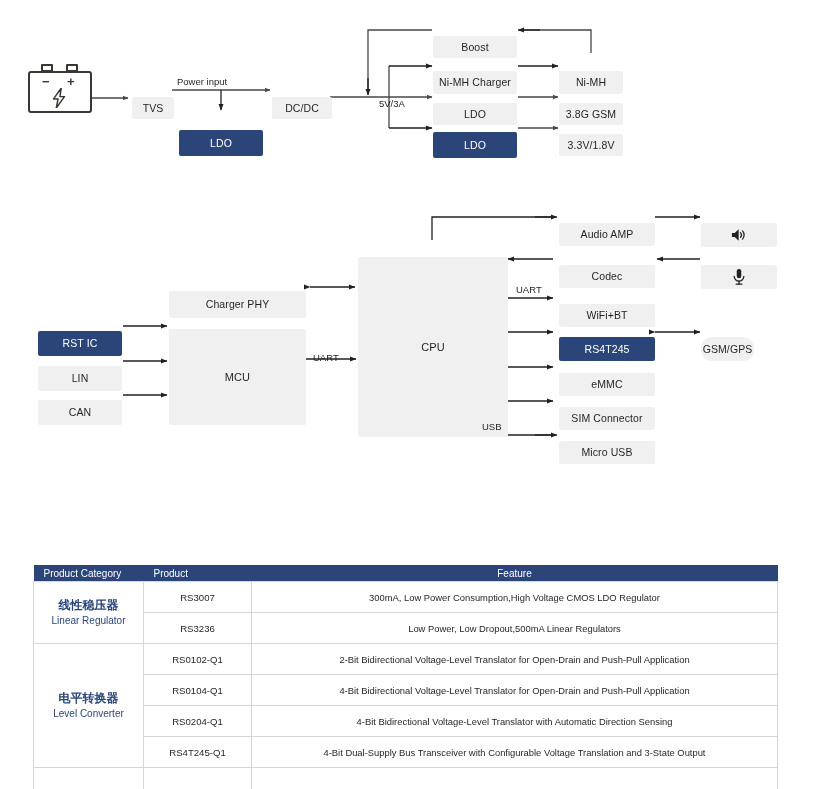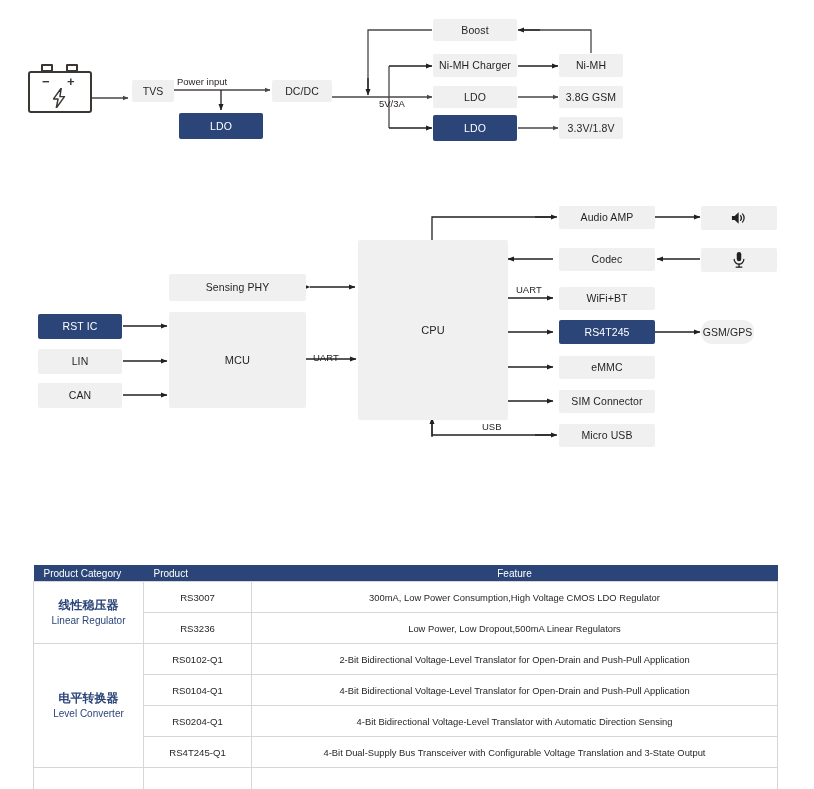--- a/index.html
+++ b/index.html
@@ -15,7 +15,7 @@
     position:absolute;box-sizing:border-box;
     display:flex;align-items:center;justify-content:center;
     font-size:10.5px;letter-spacing:.1px;border-radius:2px;
-    background:#f0f0f0;color:#231f20;text-align:center;line-height:1.15;
+    background:#f0f0f0;color:#231f20;text-align:center;line-height:1.15;margin-top:17px;
   }
   .blk.blue{background:#2b4579;color:#ffffff;}
   .blk.big{font-size:11px;align-items:center;}

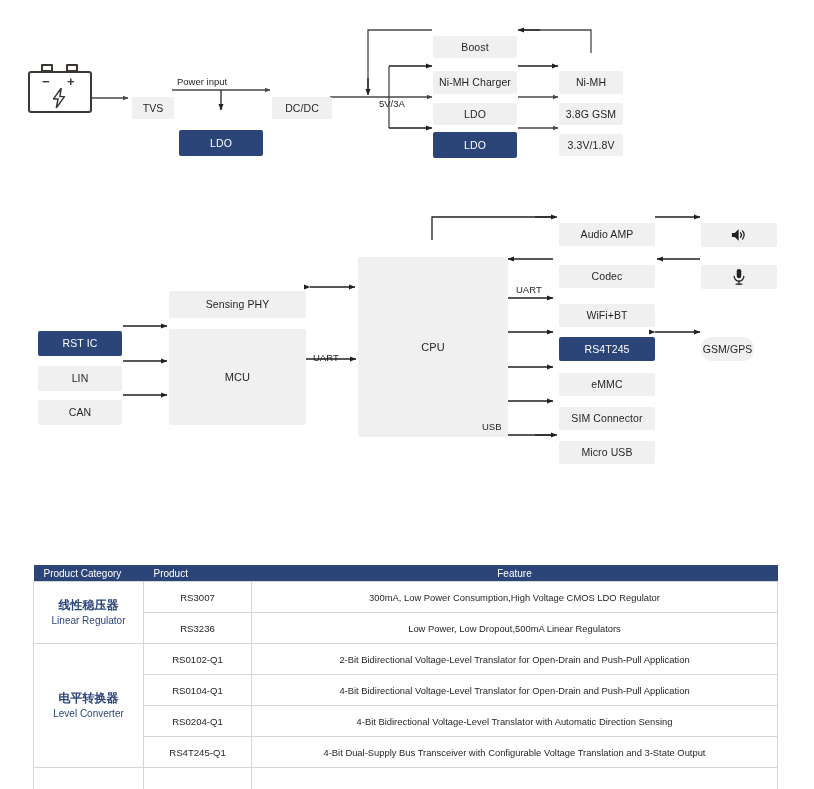--- a/index.html
+++ b/index.html
@@ -216,7 +216,7 @@
     <span>MCU</span>
   </div>
   <div class="blk" style="left:169px;top:274px;width:137px;height:27px;">
-    <span>Sensing PHY</span>
+    <span>Charger PHY</span>
   </div>
 
   <div class="blk big" style="left:358px;top:240px;width:150px;height:180px;">

